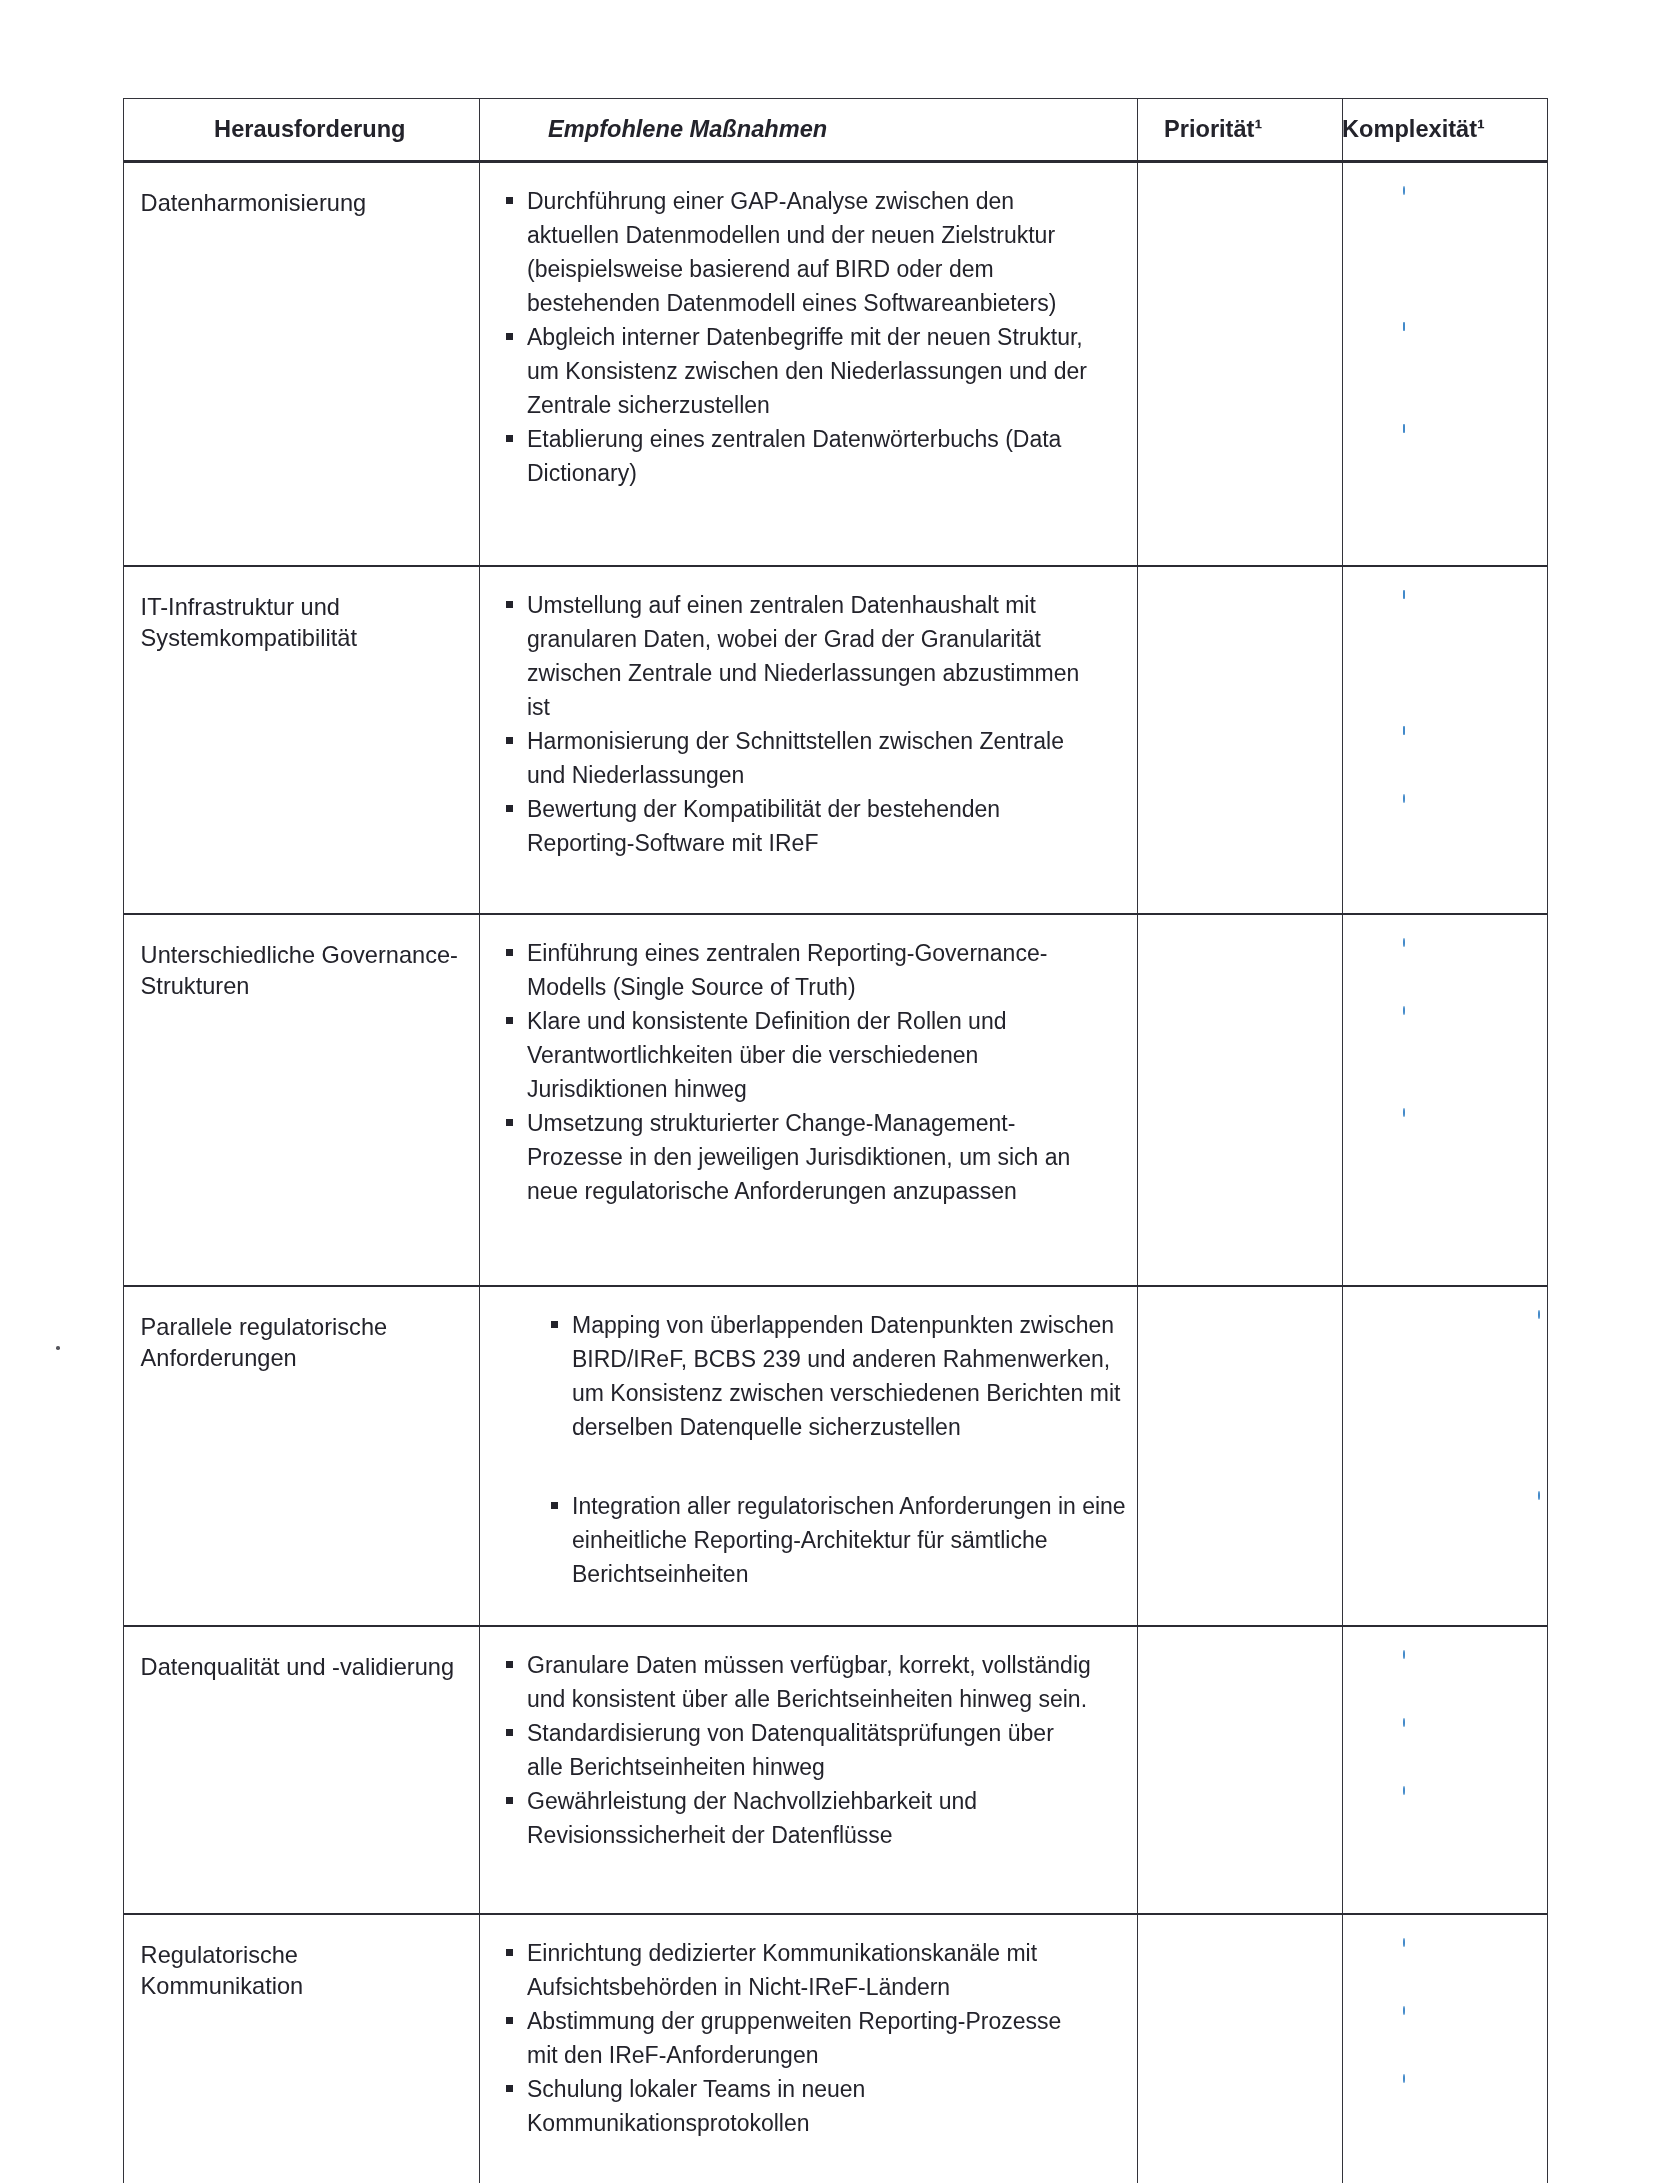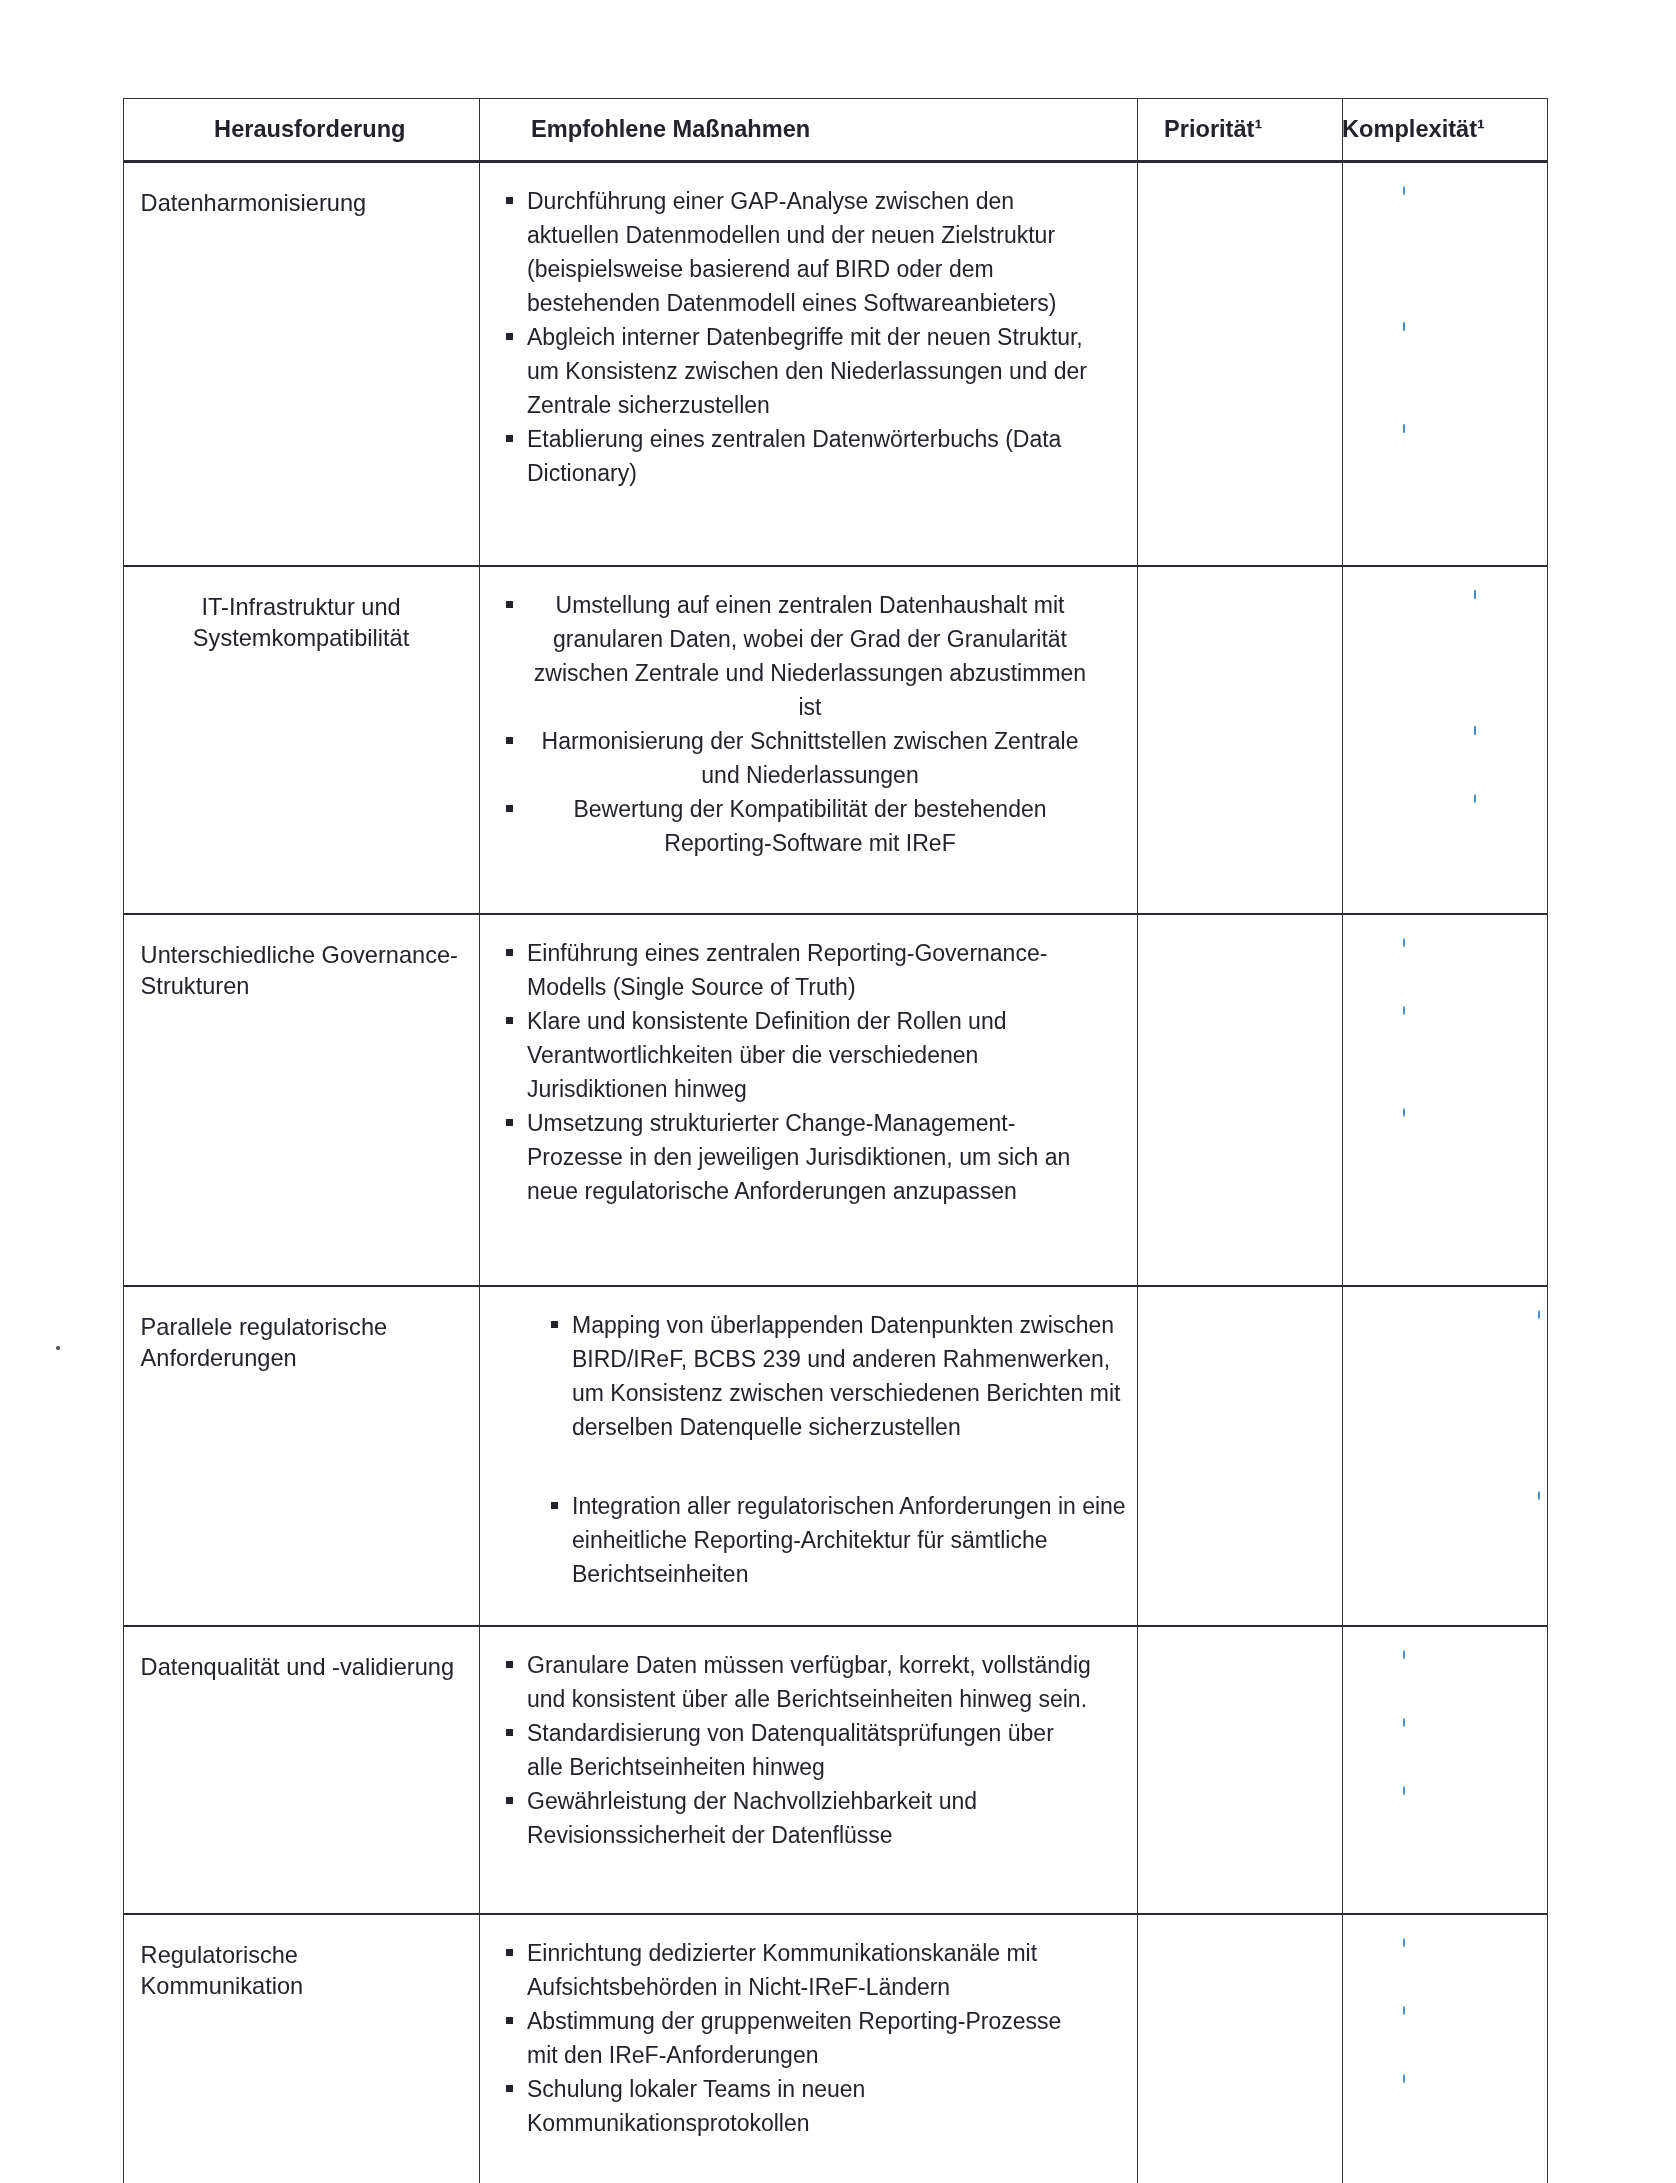--- a/index.html
+++ b/index.html
@@ -47,7 +47,7 @@
   .v1{left:355px;} .v2{left:1013px;} .v3{left:1218px;}
 
   .h-challenge{padding-left:16.6px;text-align:center;}
-  .h-measures{padding-left:52px;}
+  .h-measures{padding-left:69px;font-style:italic;}
   .h-priority{padding-left:27px;}
   .h-complexity{}
 

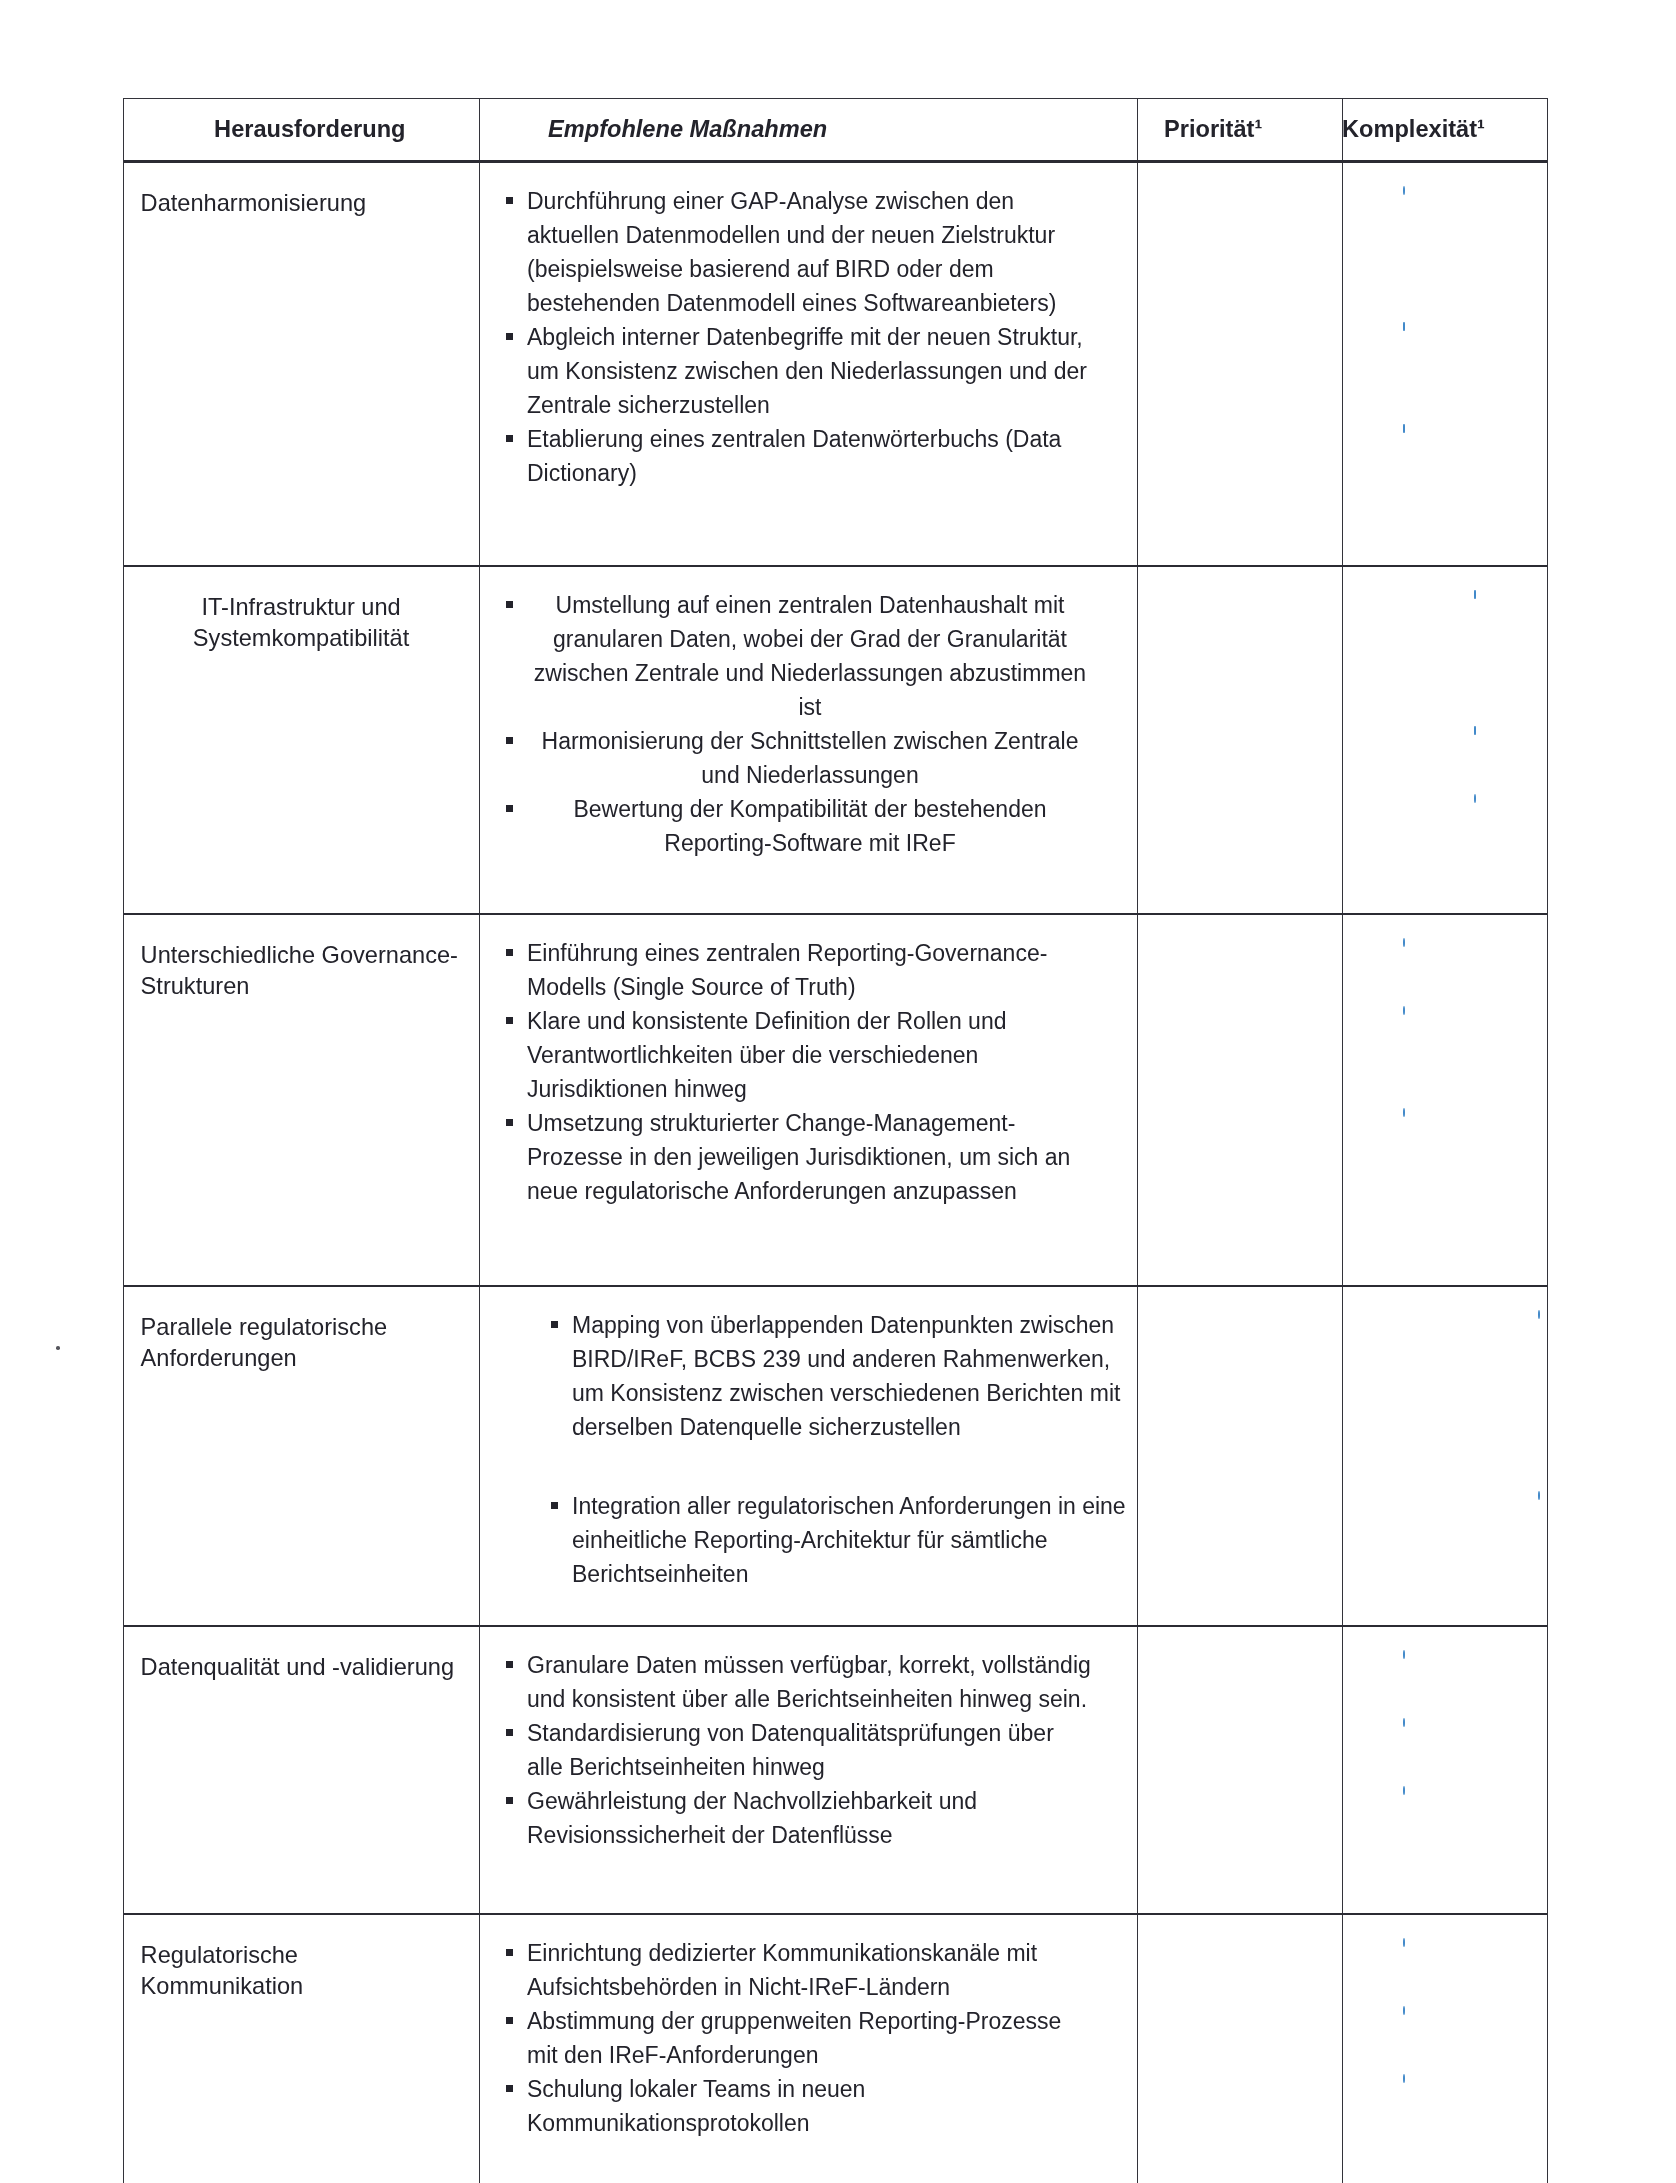--- a/index.html
+++ b/index.html
@@ -38,7 +38,7 @@
   }
   .trow + .trow{border-top:2.2px solid #2b2b33;}
   .r1{min-height:381px;}
-  .r2{min-height:325px;text-align:center;}
+  .r2{min-height:325px;}
   .r3{min-height:349px;}
   .r4{min-height:317px;gap:45px;}
   .r5{min-height:265px;}

